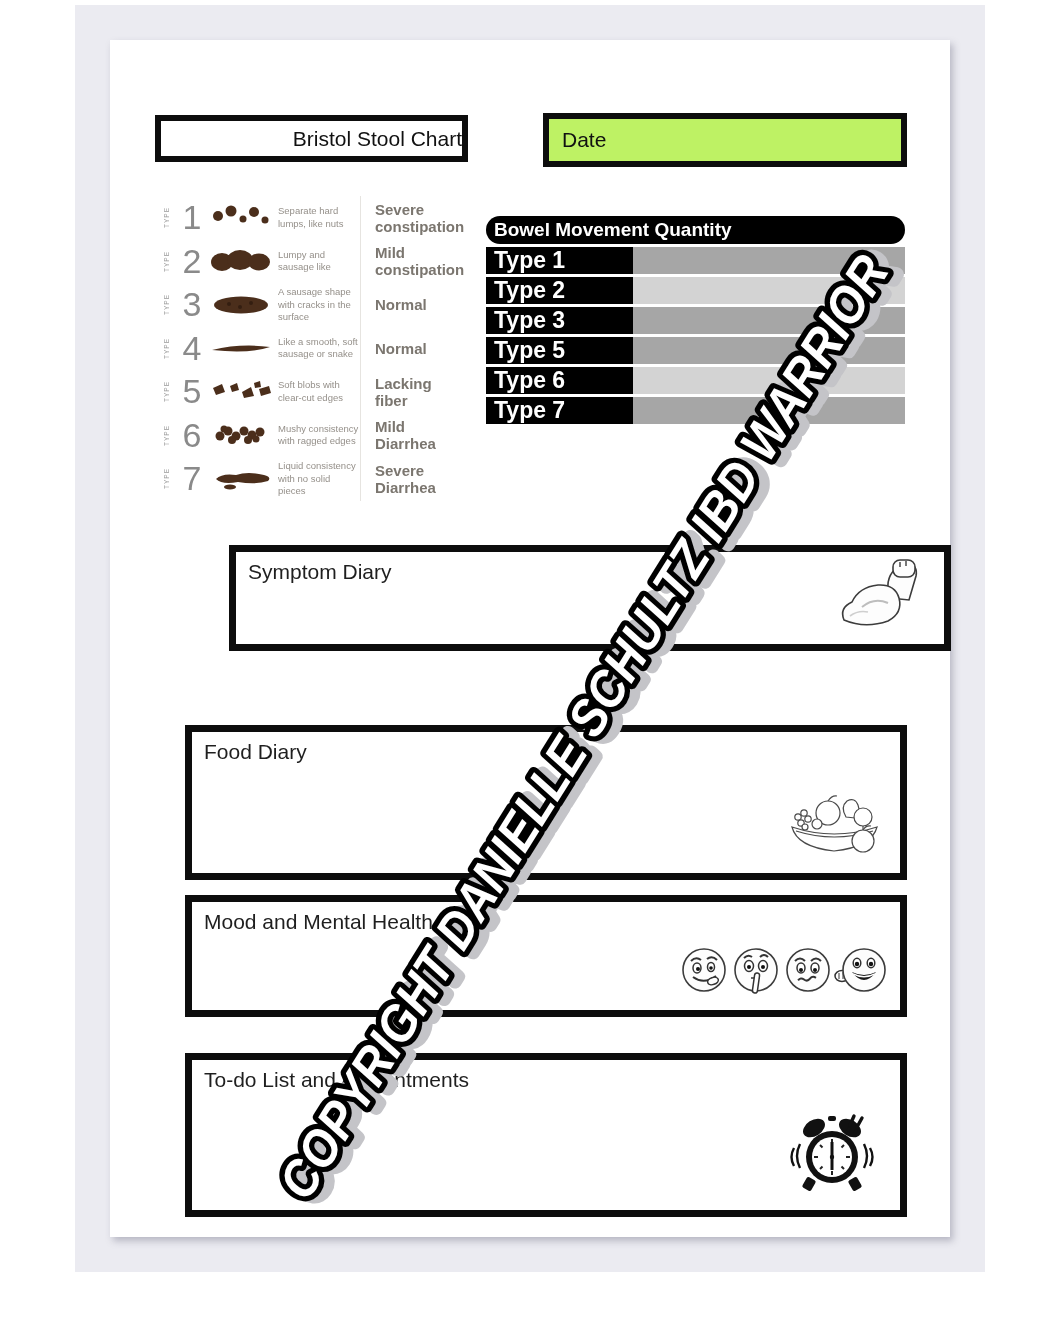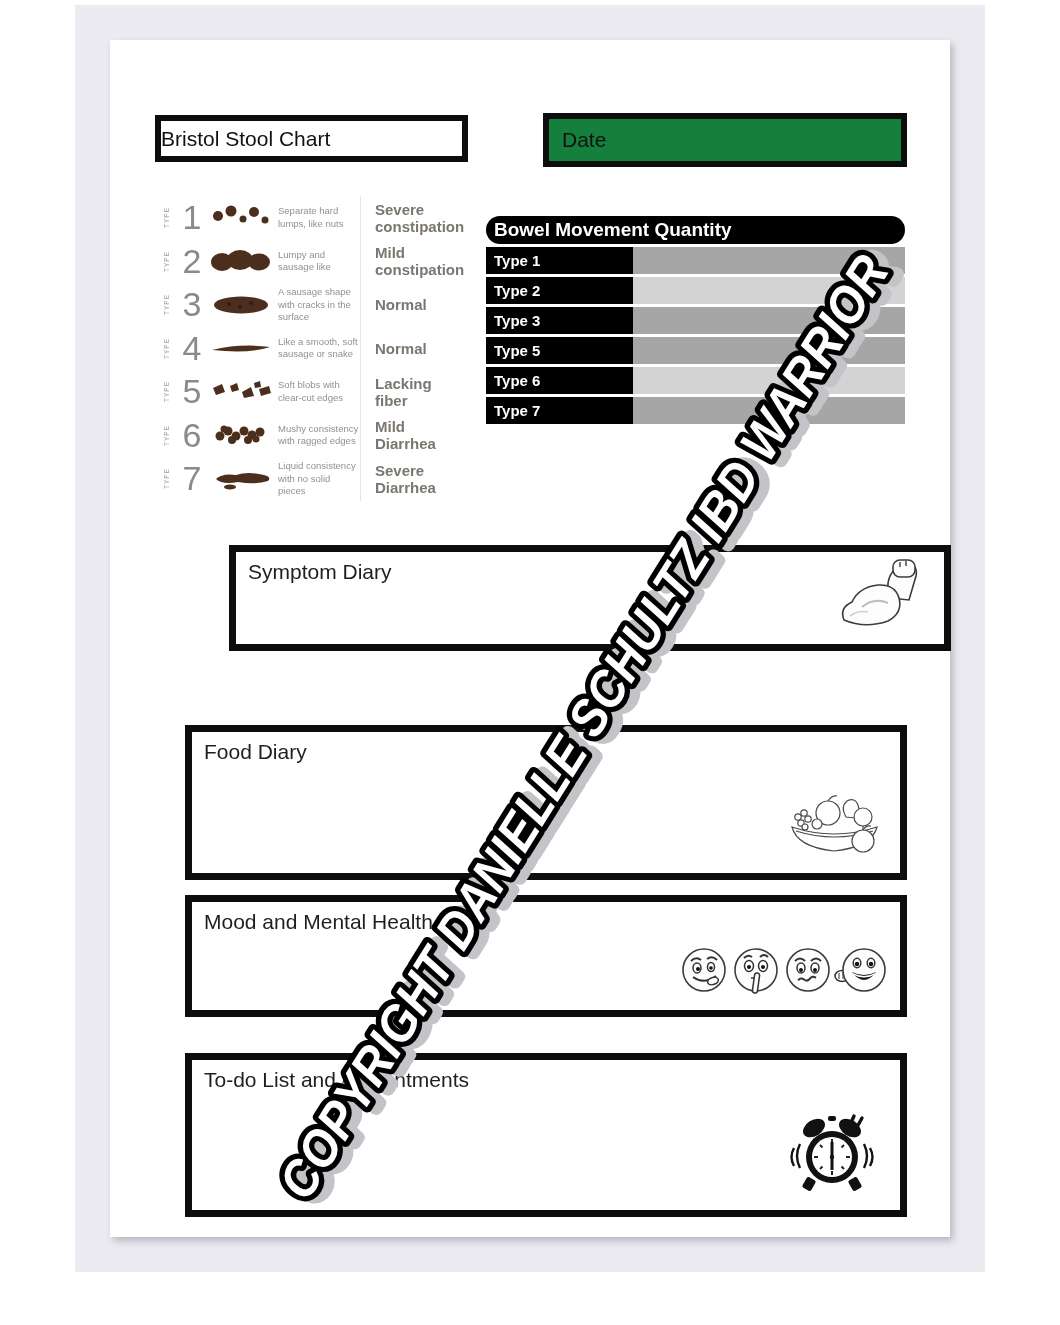--- a/index.html
+++ b/index.html
@@ -23,7 +23,7 @@
   .title-box {
     position:absolute; left:155px; top:115px; width:313px; height:47px;
     border:6px solid var(--border-black,#0d0d0d); background:#fff;
-    display:flex; align-items:center; justify-content:flex-start;
+    display:flex; align-items:center; justify-content:flex-end;
     font-size:21px; color:#111;
   }
   .date-box {

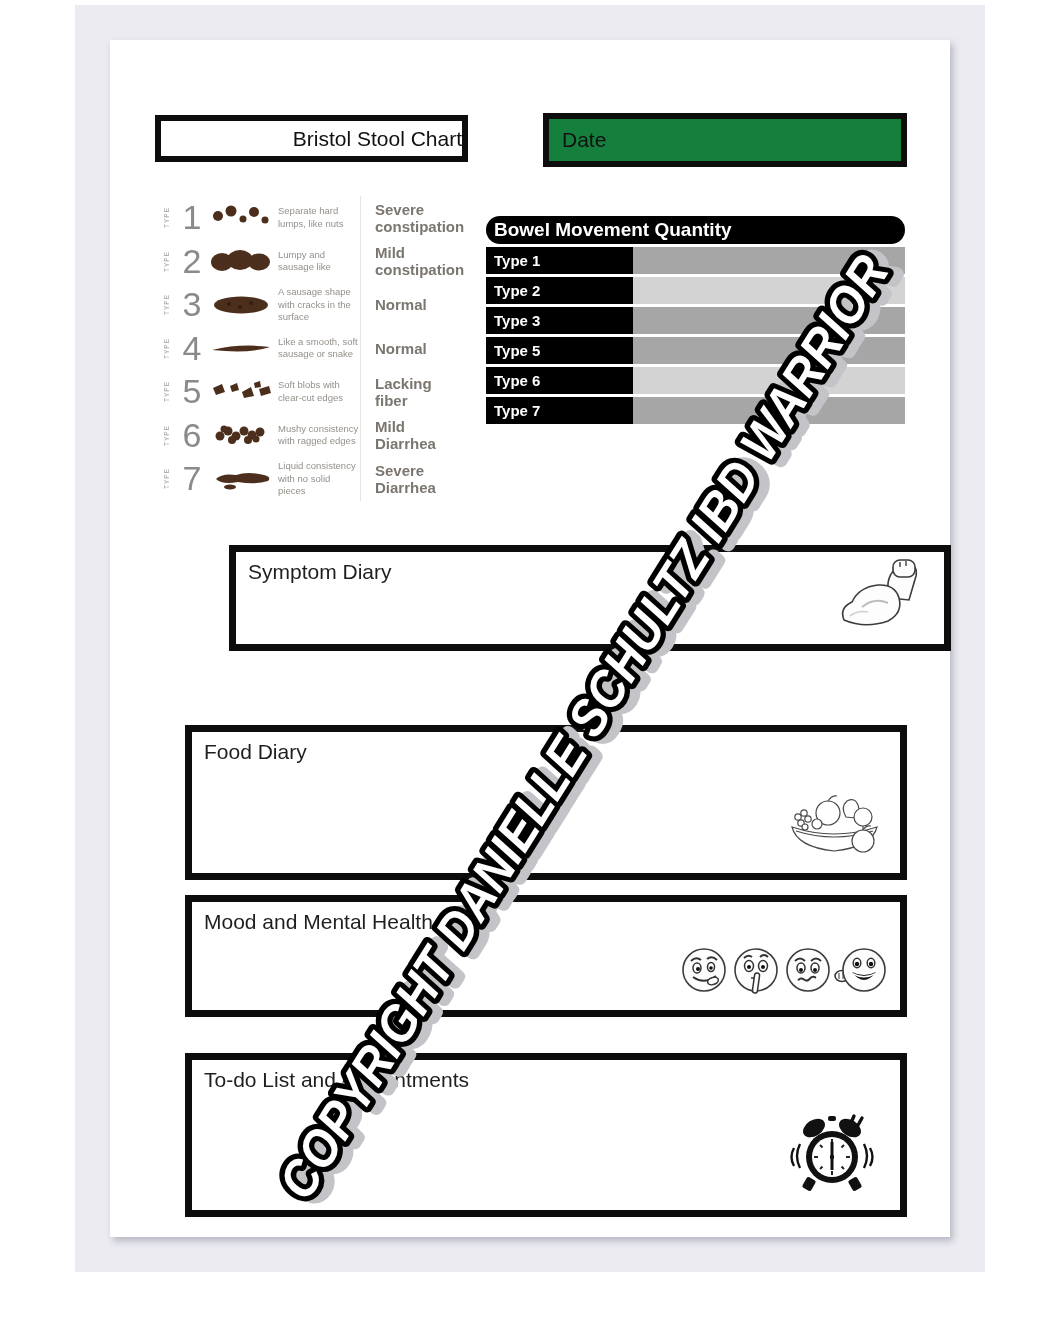--- a/index.html
+++ b/index.html
@@ -28,7 +28,7 @@
   }
   .date-box {
     position:absolute; left:543px; top:113px; width:364px; height:54px;
-    border:6px solid var(--border-black,#0d0d0d); background:#15803d;
+    border:6px solid var(--border-black,#0d0d0d); background:#bef264;
     display:flex; align-items:center;
     padding-left:13px; font-size:21px; color:#111;
   }

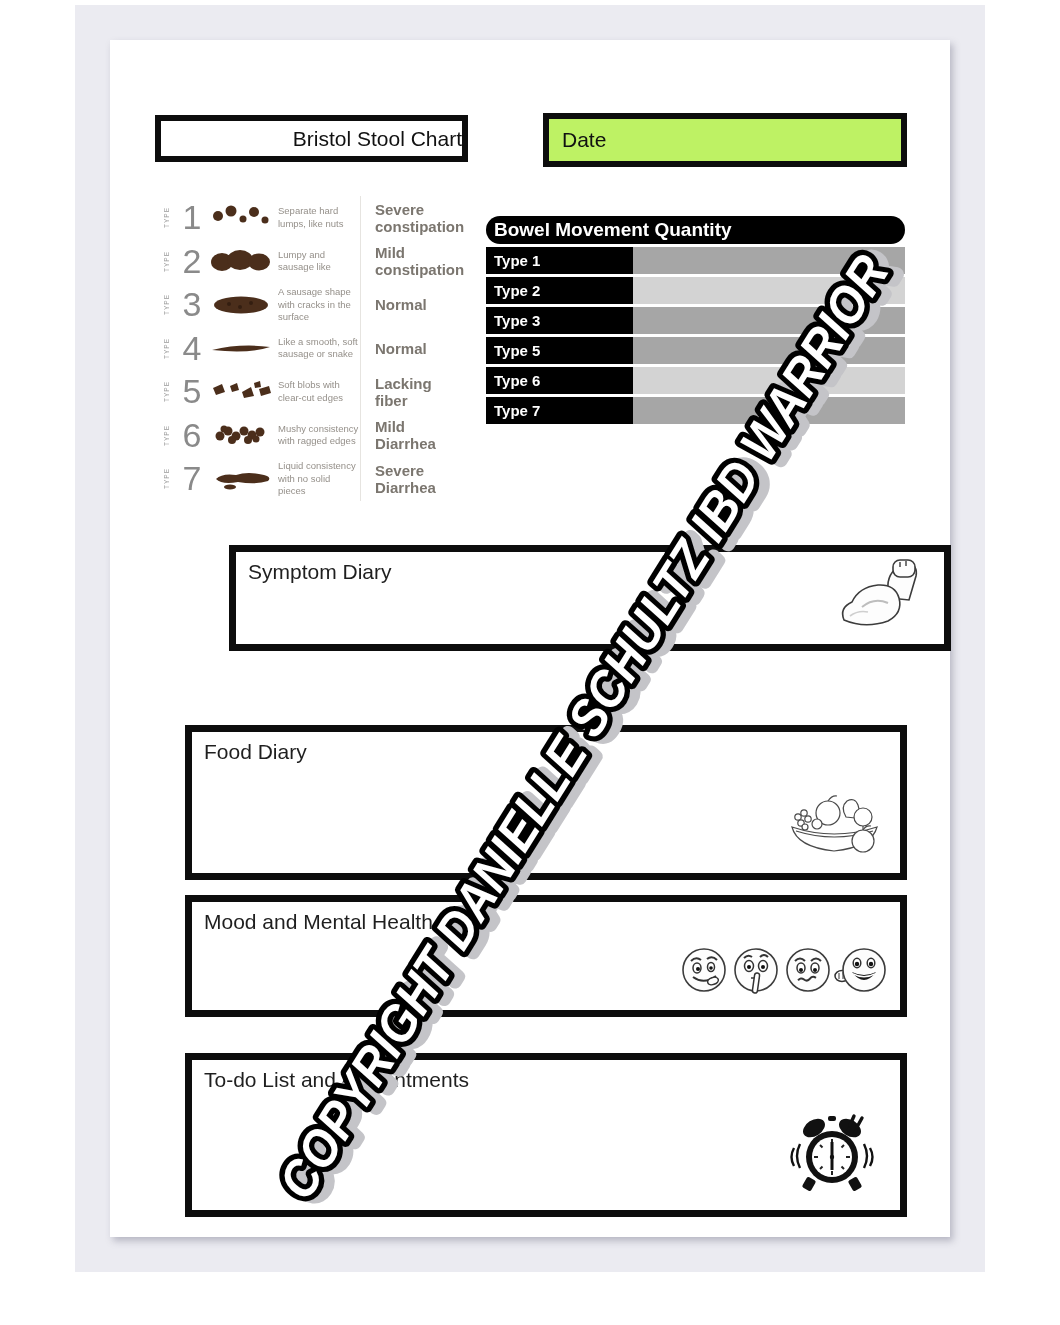--- a/index.html
+++ b/index.html
@@ -57,7 +57,7 @@
   .bm-row { display:flex; height:27px; margin-top:3px; }
   .bm-label {
     width:147px; background:#000; color:#fff; font-weight:bold;
-    font-size:15px; line-height:27px; padding-left:8px;
+    font-size:23px; line-height:27px; padding-left:8px;
   }
   .bm-value { flex:1; }
   .bm-dark { background:var(--table-row-dark,#a6a6a6); }

